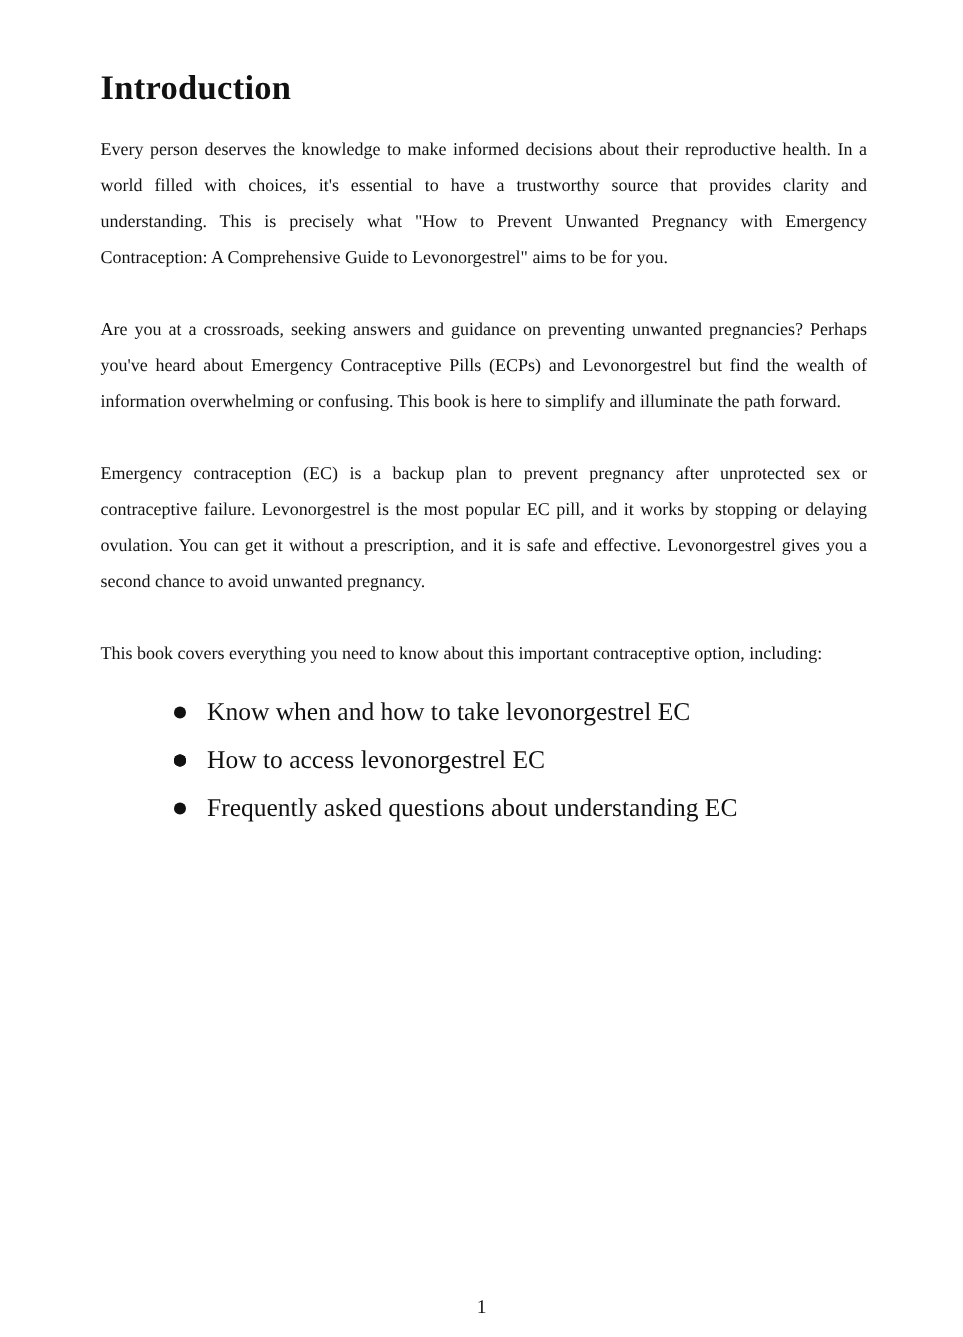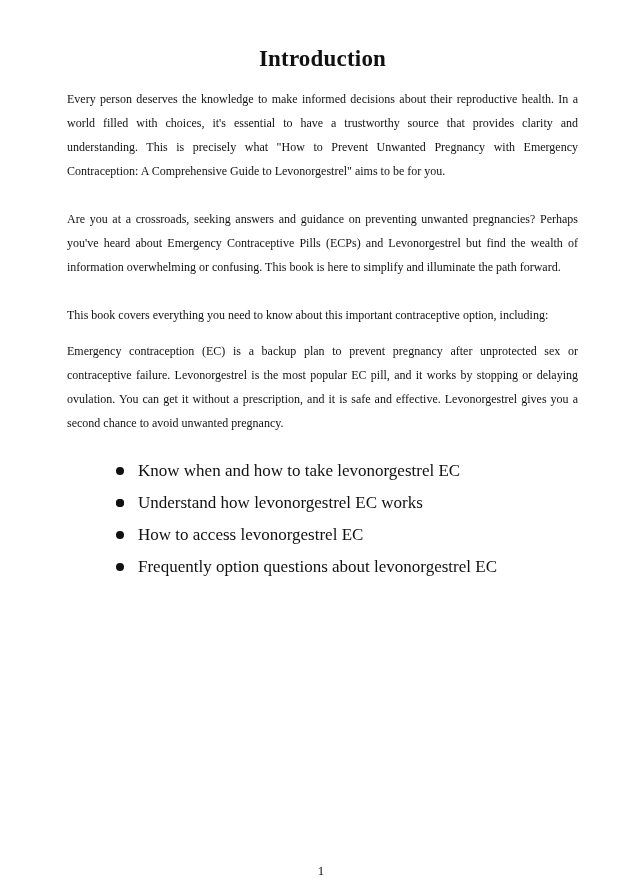--- a/index.html
+++ b/index.html
@@ -24,7 +24,6 @@
     font-weight: bold;
     margin: 0 0 15px 0;
     letter-spacing: 0.2px;
-    text-align: center;
   }
   p.body-paragraph {
     font-size: 12px;

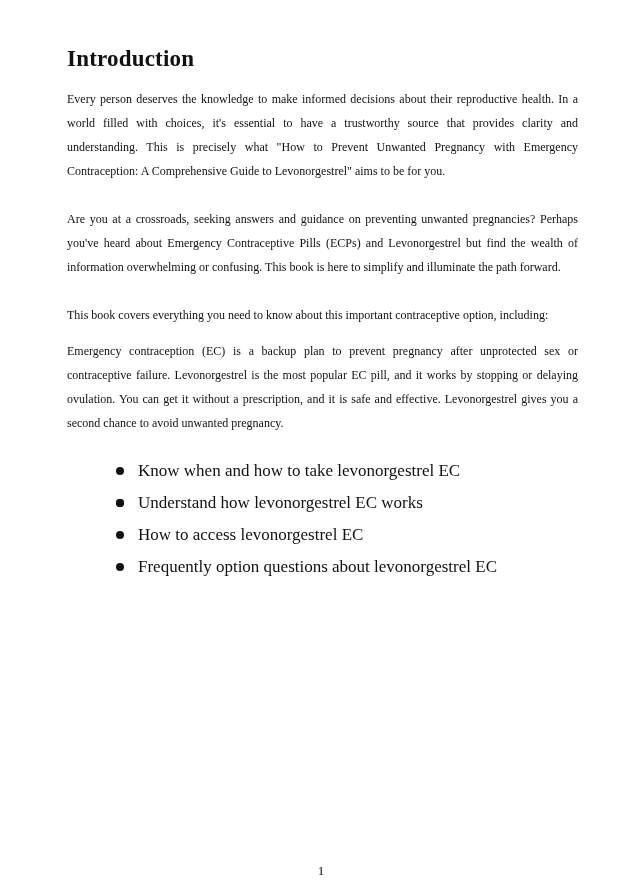--- a/index.html
+++ b/index.html
@@ -77,9 +77,9 @@
 
   <p class="body-paragraph">Are you at a crossroads, seeking answers and guidance on preventing unwanted pregnancies? Perhaps you've heard about Emergency Contraceptive Pills (ECPs) and Levonorgestrel but find the wealth of information overwhelming or confusing. This book is here to simplify and illuminate the path forward.</p>
 
+  <p class="body-paragraph">Emergency contraception (EC) is a backup plan to prevent pregnancy after unprotected sex or contraceptive failure. Levonorgestrel is the most popular EC pill, and it works by stopping or delaying ovulation. You can get it without a prescription, and it is safe and effective. Levonorgestrel gives you a second chance to avoid unwanted pregnancy.</p>
+
   <p class="body-paragraph before-list">This book covers everything you need to know about this important contraceptive option, including:</p>
-
-  <p class="body-paragraph">Emergency contraception (EC) is a backup plan to prevent pregnancy after unprotected sex or contraceptive failure. Levonorgestrel is the most popular EC pill, and it works by stopping or delaying ovulation. You can get it without a prescription, and it is safe and effective. Levonorgestrel gives you a second chance to avoid unwanted pregnancy.</p>
 
   <ul class="topics-list">
     <li>

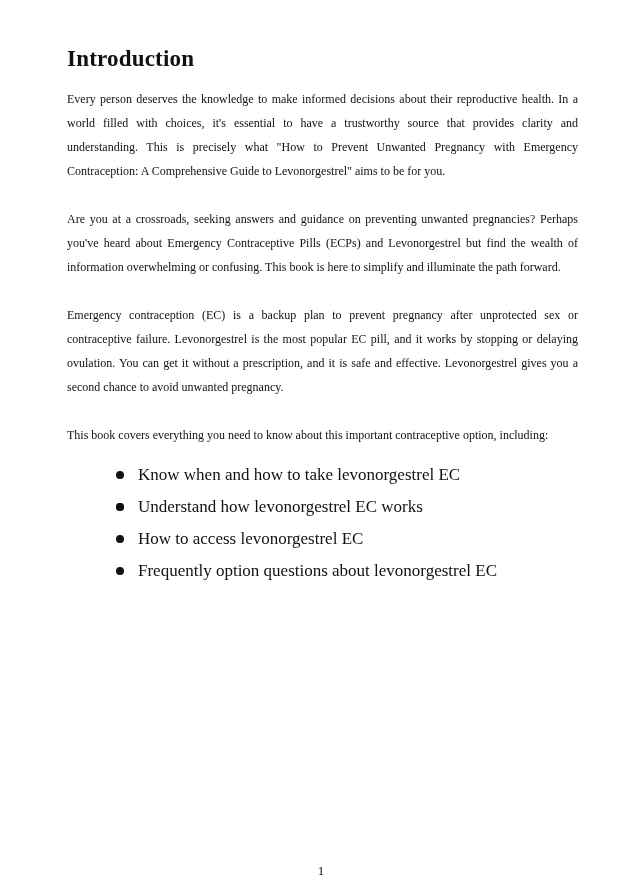--- a/index.html
+++ b/index.html
@@ -91,7 +91,6 @@
     </li>
     <li>
       <span class="bullet"></span>
-      <span class="li-text">Understand how levonorgestrel EC works</span>
     </li>
     <li>
       <span class="bullet"></span>

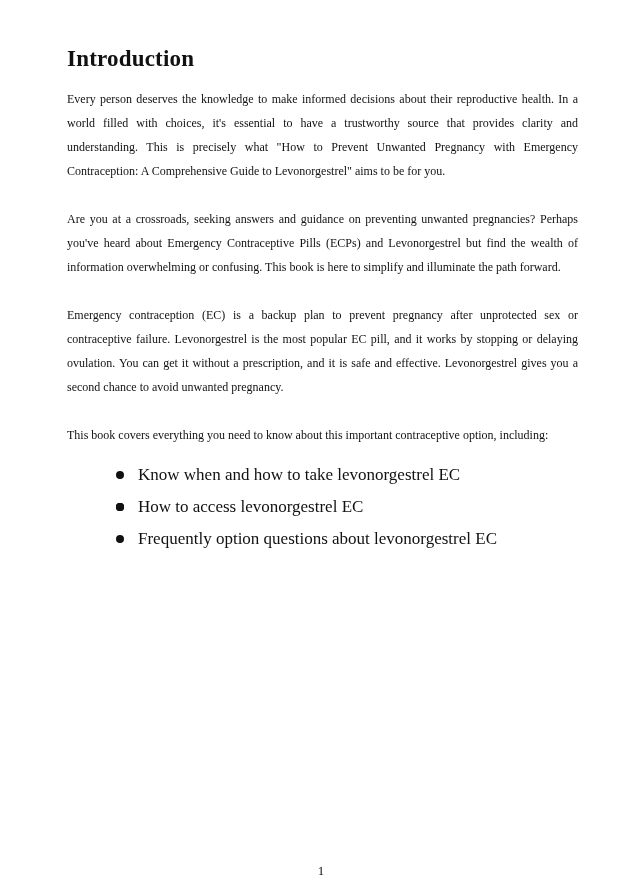--- a/index.html
+++ b/index.html
@@ -98,7 +98,7 @@
     </li>
     <li>
       <span class="bullet"></span>
-      <span class="li-text">Frequently option questions about levonorgestrel EC</span>
+      <span class="li-text">Frequently asked questions about understanding EC</span>
     </li>
   </ul>
 

